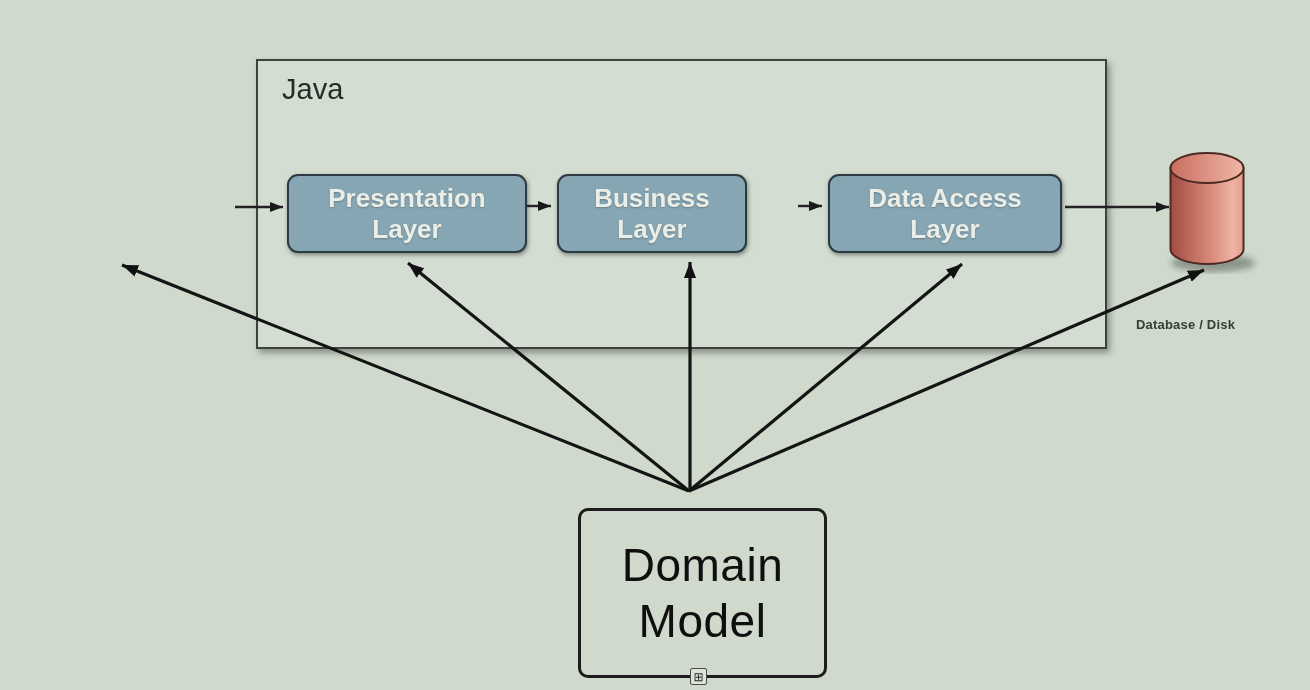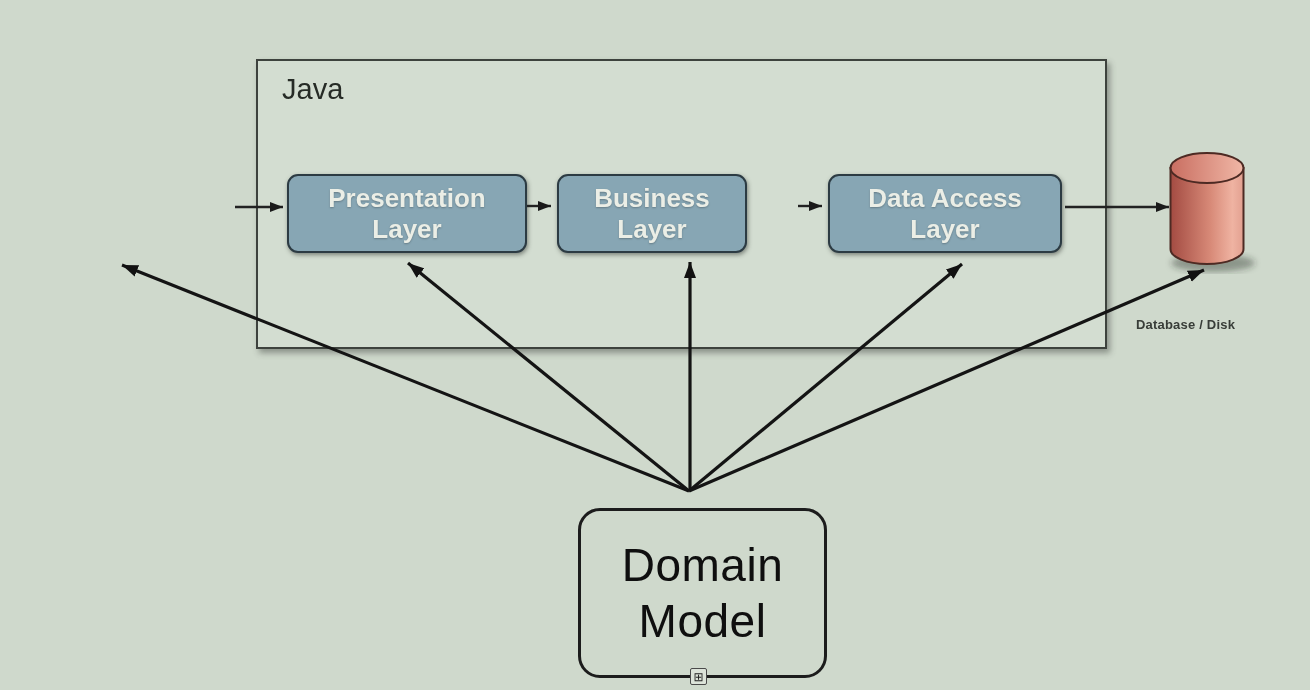--- a/index.html
+++ b/index.html
@@ -49,7 +49,7 @@
   .node-dataaccess{left:828px;width:234px;}
 
   .node-domain{
-    left:578px;top:500px;width:249px;height:170px;border-radius:22px;
+    left:578px;top:500px;width:249px;height:170px;border-radius:10px;
     background:var(--background);border:3px solid var(--domain-border);
     color:var(--domain-text);font-weight:normal;font-size:46px;line-height:56px;
     letter-spacing:.5px;box-shadow:none;text-shadow:none;

